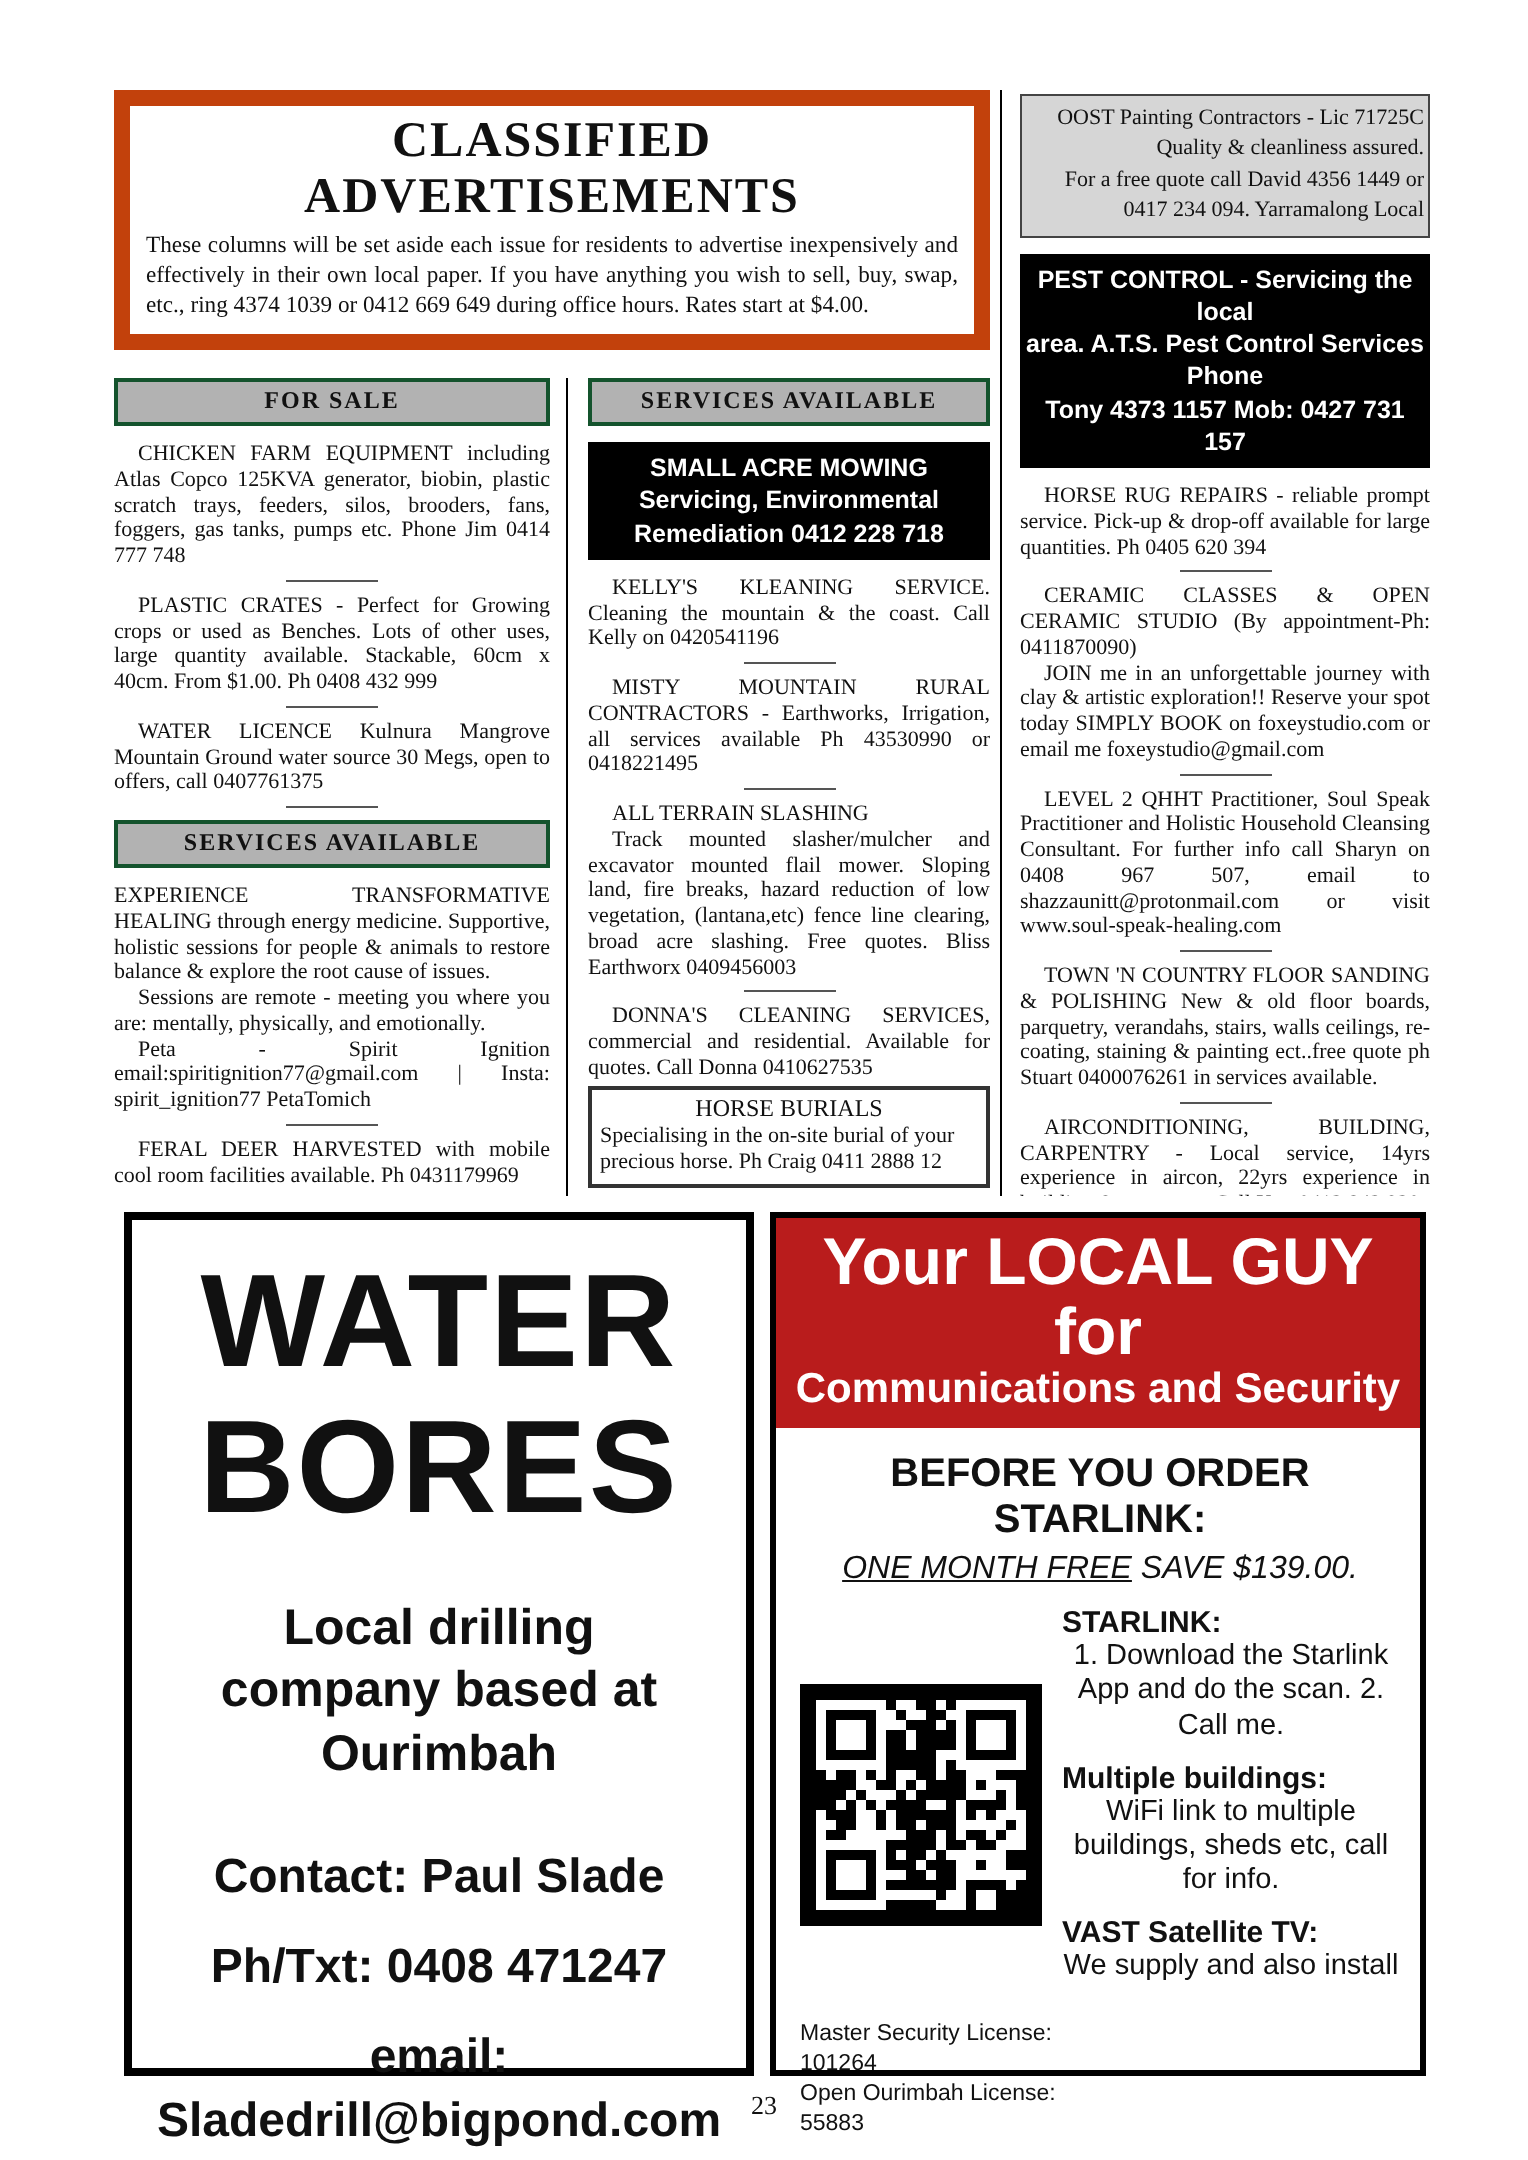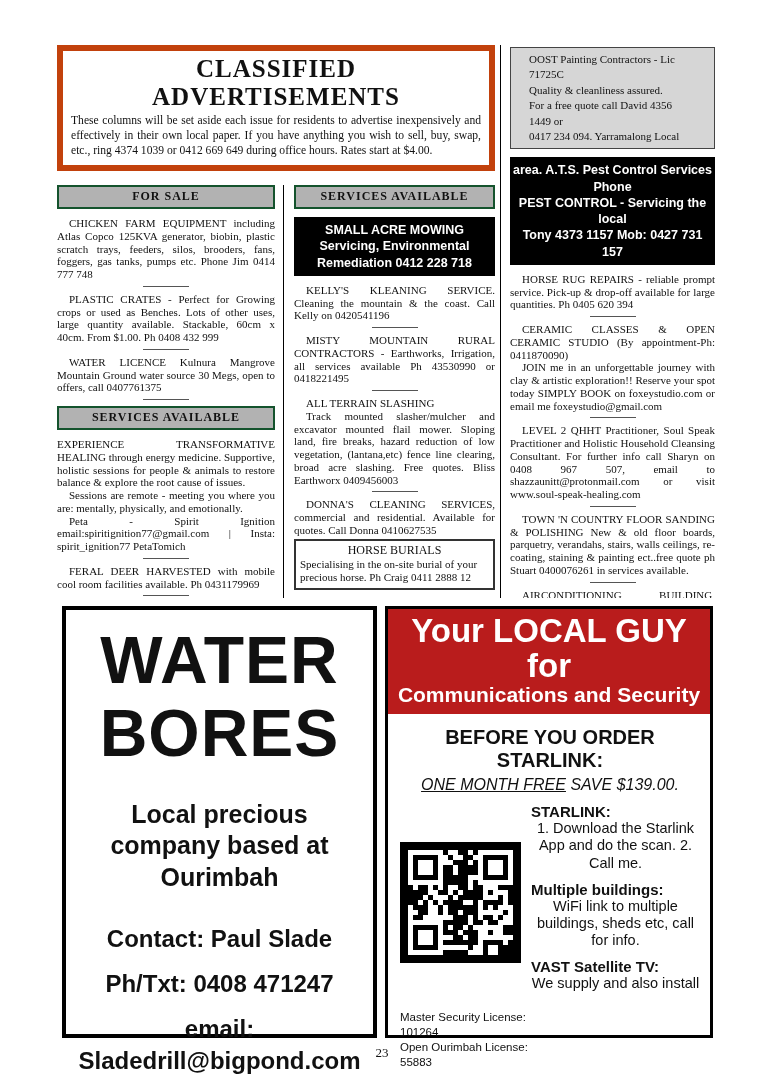--- a/index.html
+++ b/index.html
@@ -9,7 +9,7 @@
   
   .top { display:flex; padding:45px 49px 0 57px; height:598px; overflow:hidden; }
   .left-pair { width:438px; }
-  .masthead { border:6px solid #c2410c; padding:4px 8px 7px; }
+  .masthead { border:8px solid #c2410c; padding:4px 8px 7px; }
   .masthead h1 { font-size:25px; font-weight:bold; text-align:center; letter-spacing:1px; }
   .masthead p { font-size:11.6px; line-height:1.3; text-align:justify; margin-top:2px; }
   .pair { display:flex; margin-top:14px; }

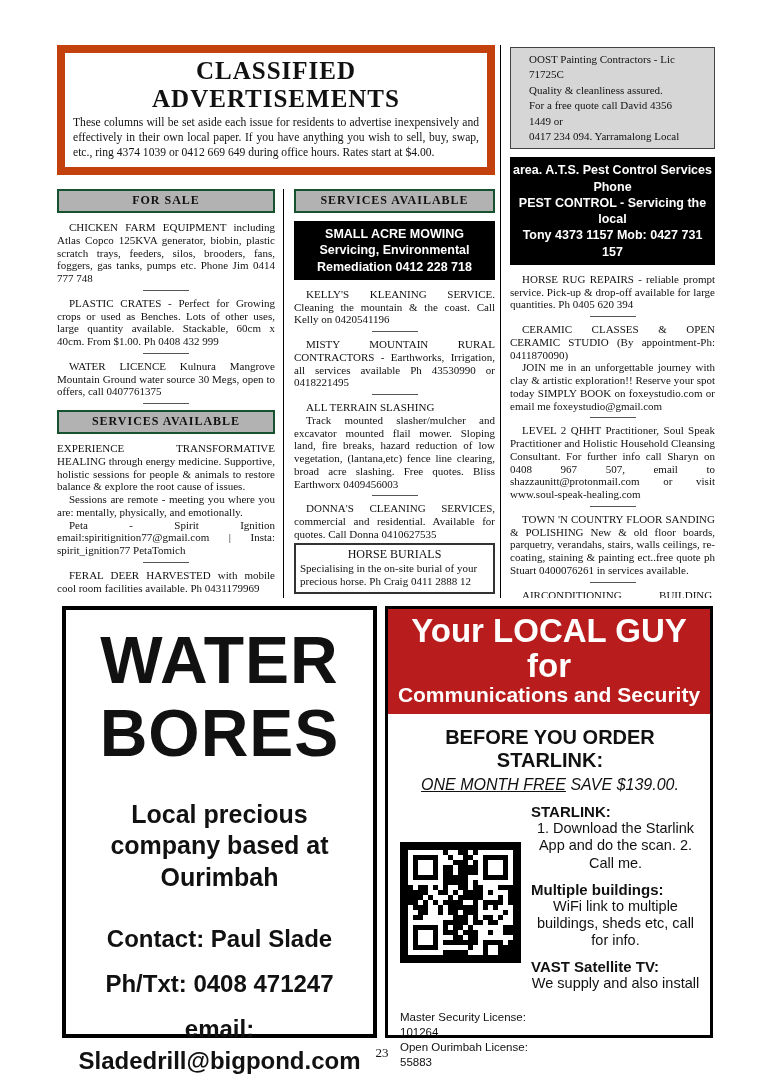--- a/index.html
+++ b/index.html
@@ -28,7 +28,7 @@
                     font-weight:bold; font-size:12.5px; line-height:1.3; text-align:center;
                     padding:5px 3px; }
   .adbox.graybox { background:#d6d6d6; border:1px solid #444; font-size:11px; line-height:1.4;
-                   text-align:left; padding:4px 18px; }
+                   text-align:right; padding:4px 2px; }
   .adbox.borderbox { border:2px solid #333; padding:2px 4px 4px; }
   .bb-title { text-align:center; font-size:12px; }
   .bb-body { font-size:11px; line-height:1.2; text-align:left; }

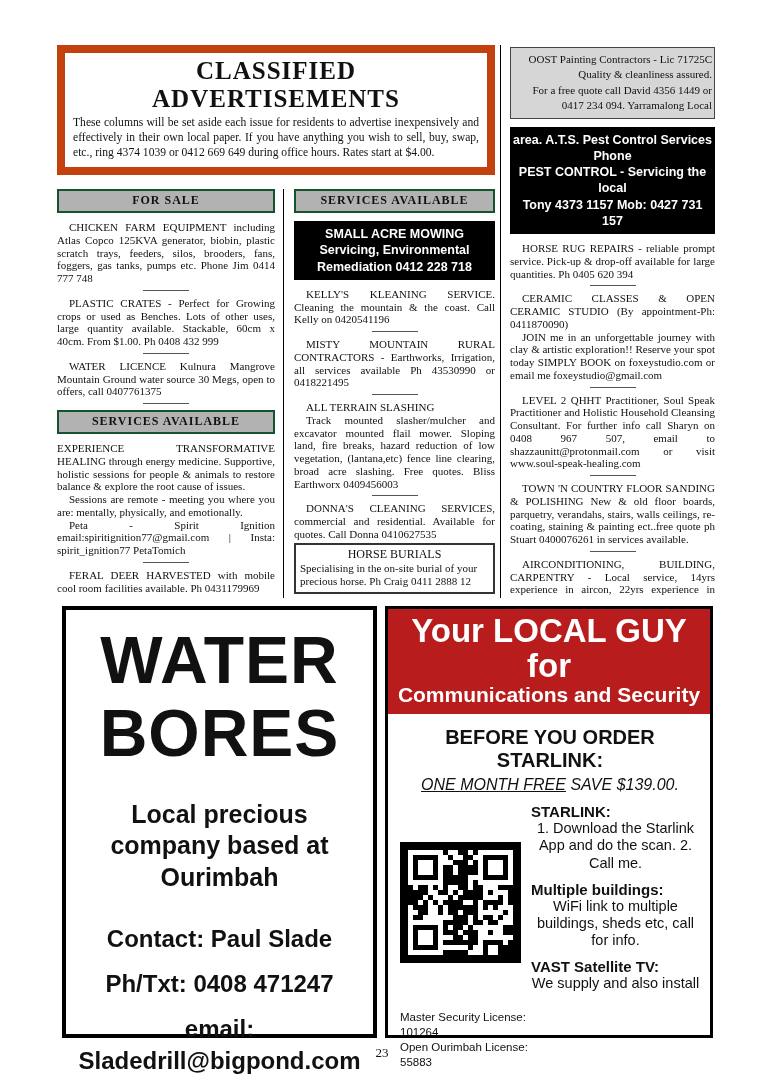--- a/index.html
+++ b/index.html
@@ -150,8 +150,8 @@
           <div>0417 234 094. Yarramalong Local</div>
         </div>
         <div class="adbox blackbox">
+          <div>PEST CONTROL - Servicing the local</div>
           <div>area. A.T.S. Pest Control Services Phone</div>
-          <div>PEST CONTROL - Servicing the local</div>
           <div>Tony 4373 1157 Mob: 0427 731 157</div>
         </div>
         <div class="ad">

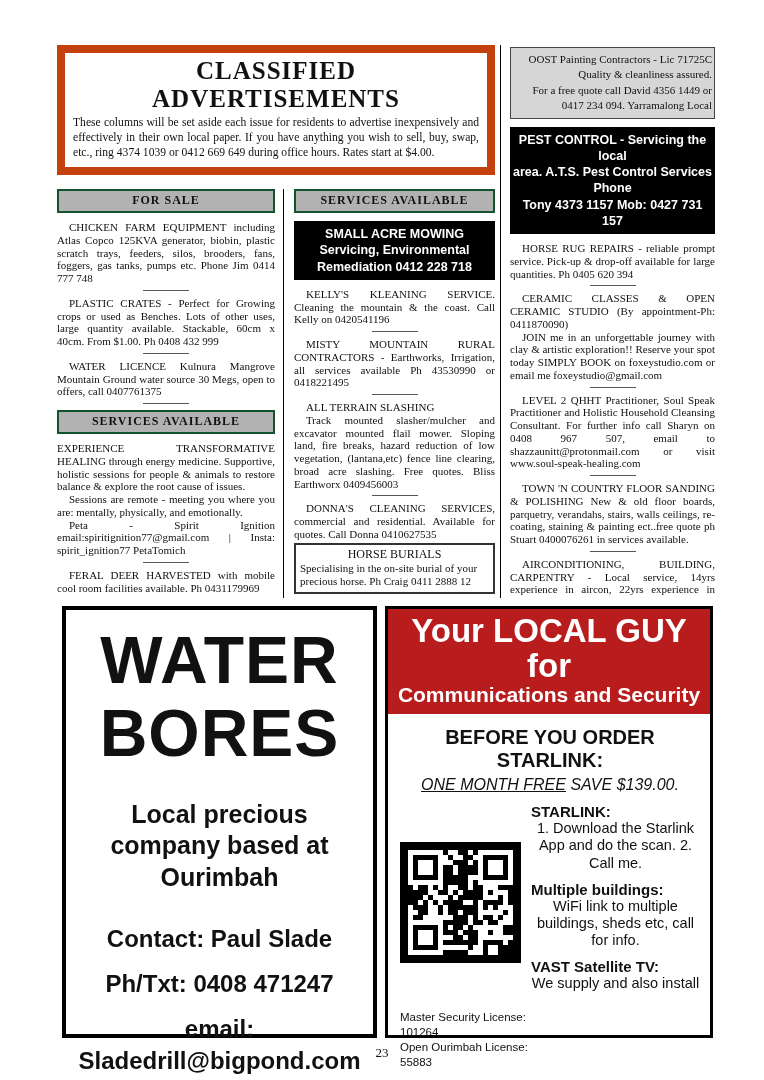--- a/index.html
+++ b/index.html
@@ -182,7 +182,7 @@
     <div class="wb-ad">
       <div class="wb-big">WATER</div>
       <div class="wb-big">BORES</div>
-      <div class="wb-tag">Local precious company based at Ourimbah</div>
+      <div class="wb-tag">Local drilling company based at Ourimbah</div>
       <div class="wb-contact">Contact: Paul Slade</div>
       <div class="wb-phone">Ph/Txt: 0408 471247</div>
       <div class="wb-email-label">email:</div>

